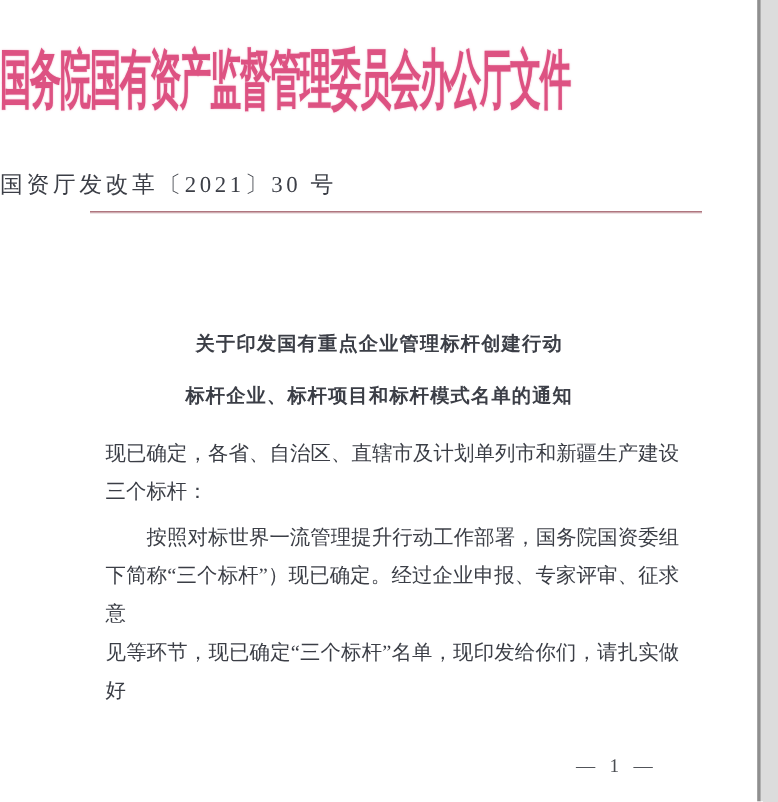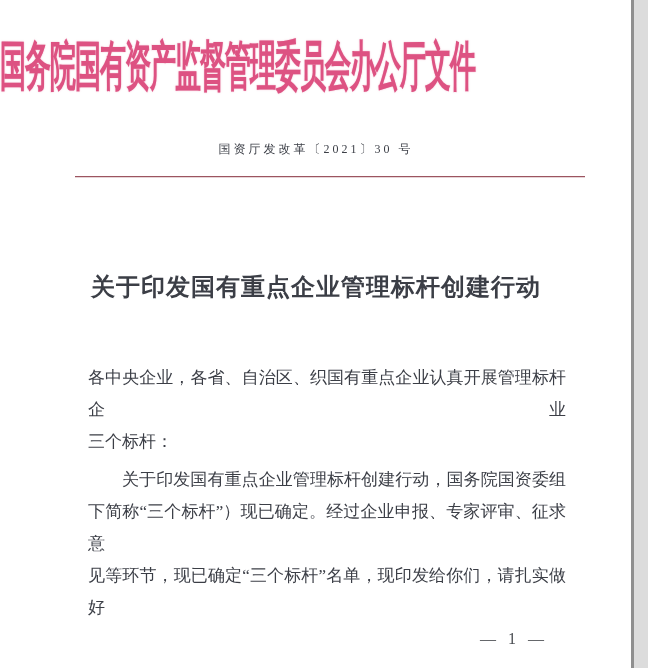--- a/index.html
+++ b/index.html
@@ -46,8 +46,8 @@
     top: 141px;
     left: 0;
     width: 632px;
-    text-align: center;
-    font-size: 12px;
+    text-align: left;
+    font-size: 19px;
     letter-spacing: 3px;
     color: var(--ink, #3b3e46);
   }

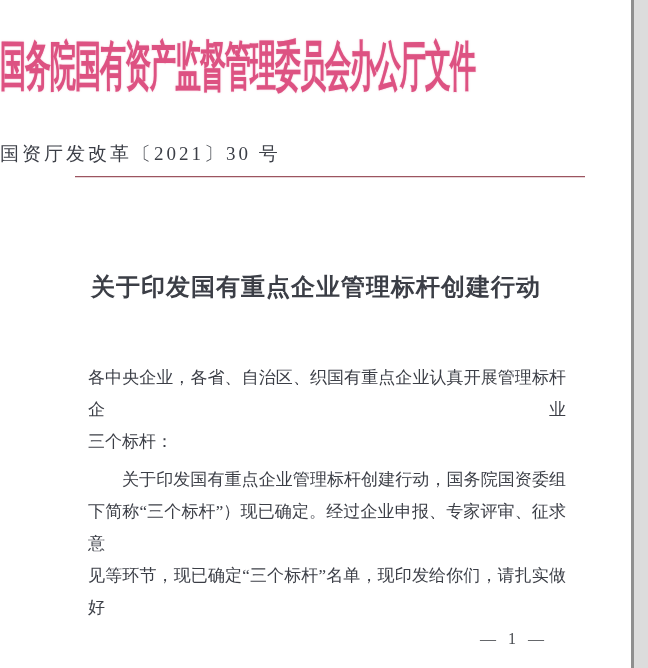--- a/index.html
+++ b/index.html
@@ -68,7 +68,7 @@
     left: 0;
     width: 632px;
     text-align: center;
-    font-size: 24px;
+    font-size: 16px;
     font-weight: bold;
     line-height: 43px;
     letter-spacing: 1px;

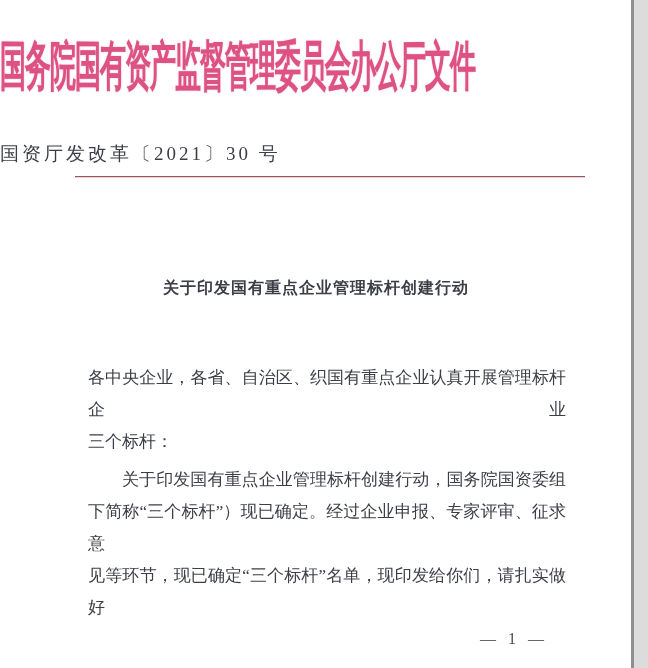--- a/index.html
+++ b/index.html
@@ -142,6 +142,7 @@
 
   <div class="title">
     <div class="title-line">关于印发国有重点企业管理标杆创建行动</div>
+    <div class="title-line">标杆企业、标杆项目和标杆模式名单的通知</div>
   </div>
 
   <div class="body-text">

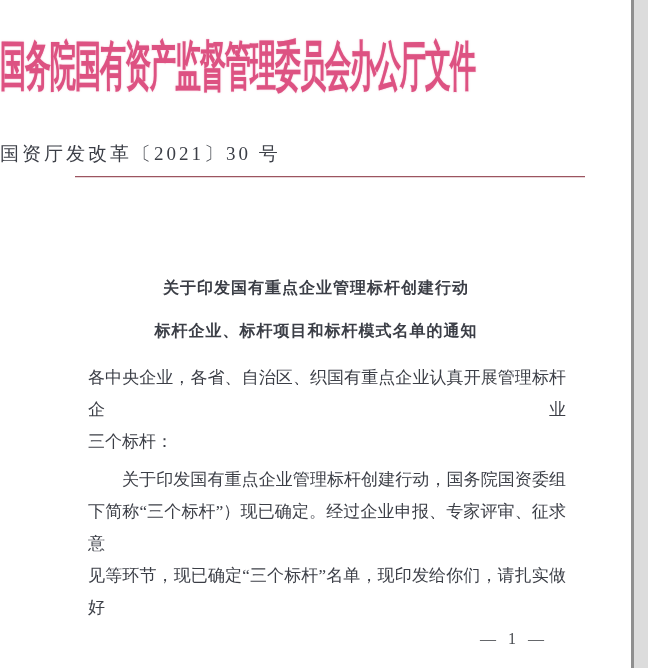--- a/index.html
+++ b/index.html
@@ -147,7 +147,7 @@
 
   <div class="body-text">
     <div class="recipient">
-      <div class="line full">各中央企业，各省、自治区、织国有重点企业认真开展管理标杆企业</div>
+      <div class="line full">现已确定，各省、自治区、直辖市及计划单列市和新疆生产建设</div>
       <div class="line">三个标杆：</div>
     </div>
     <div class="paragraph">

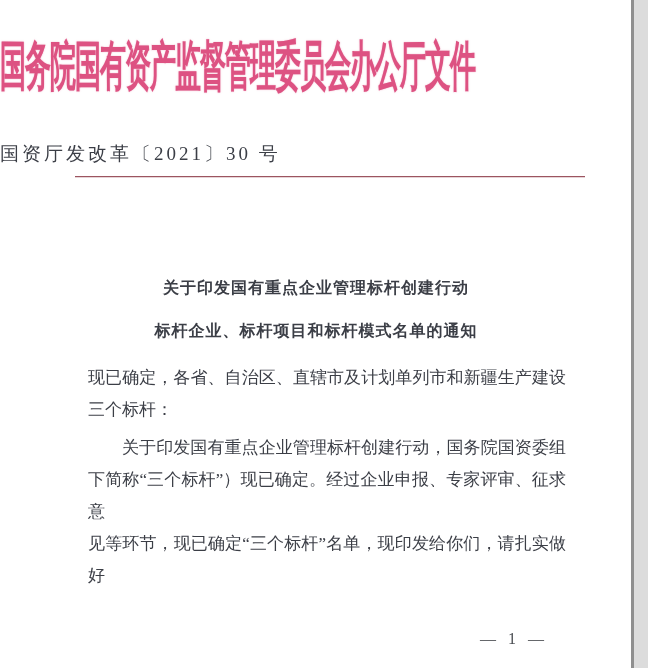--- a/index.html
+++ b/index.html
@@ -151,7 +151,7 @@
       <div class="line">三个标杆：</div>
     </div>
     <div class="paragraph">
-      <div class="line full indent">关于印发国有重点企业管理标杆创建行动，国务院国资委组</div>
+      <div class="line full indent">按照对标世界一流管理提升行动工作部署，国务院国资委组</div>
       <div class="line full">下简称“三个标杆”）现已确定。经过企业申报、专家评审、征求意</div>
       <div class="line full">见等环节，现已确定“三个标杆”名单，现印发给你们，请扎实做好</div>
 

